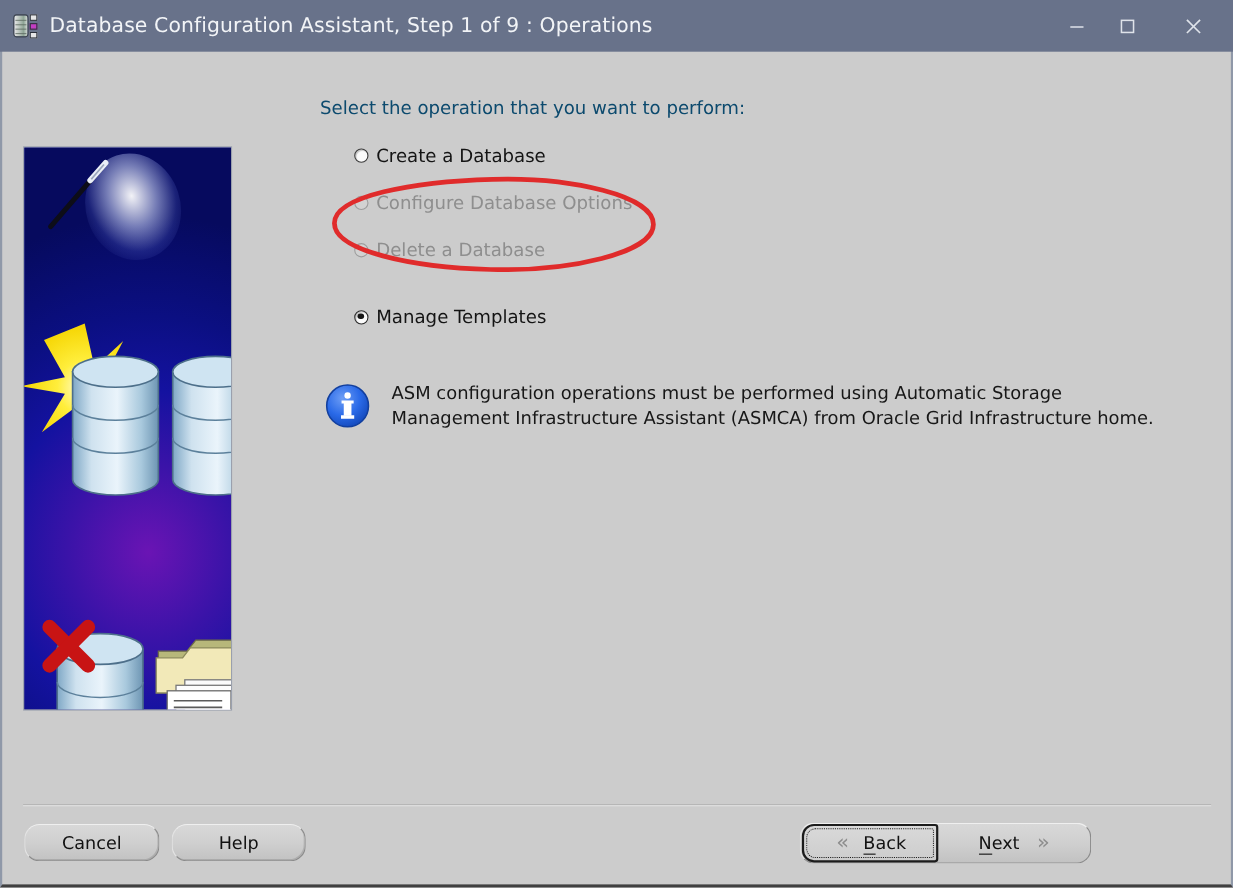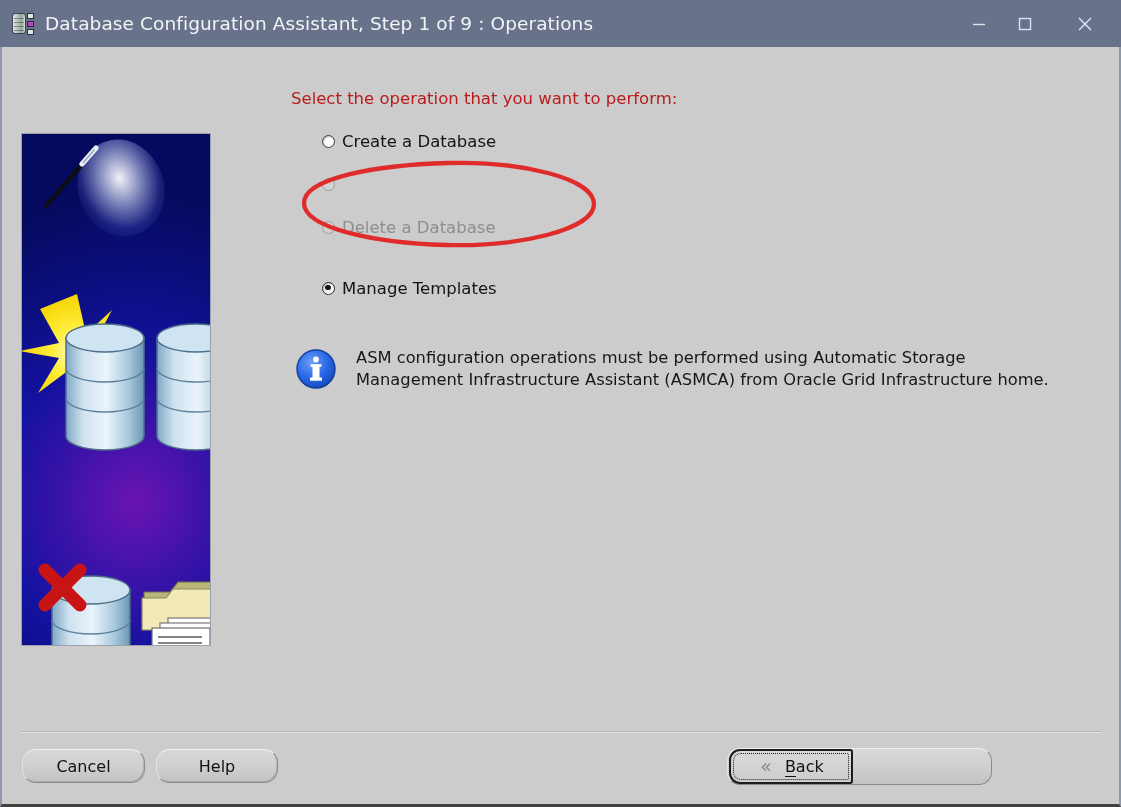--- a/index.html
+++ b/index.html
@@ -122,7 +122,7 @@
     position: absolute;
     left: 289px; top: 89px;
     font-size: 16.5px;
-    color: #b91c1c;
+    color: #0c4a6e;
     white-space: nowrap;
   }
 

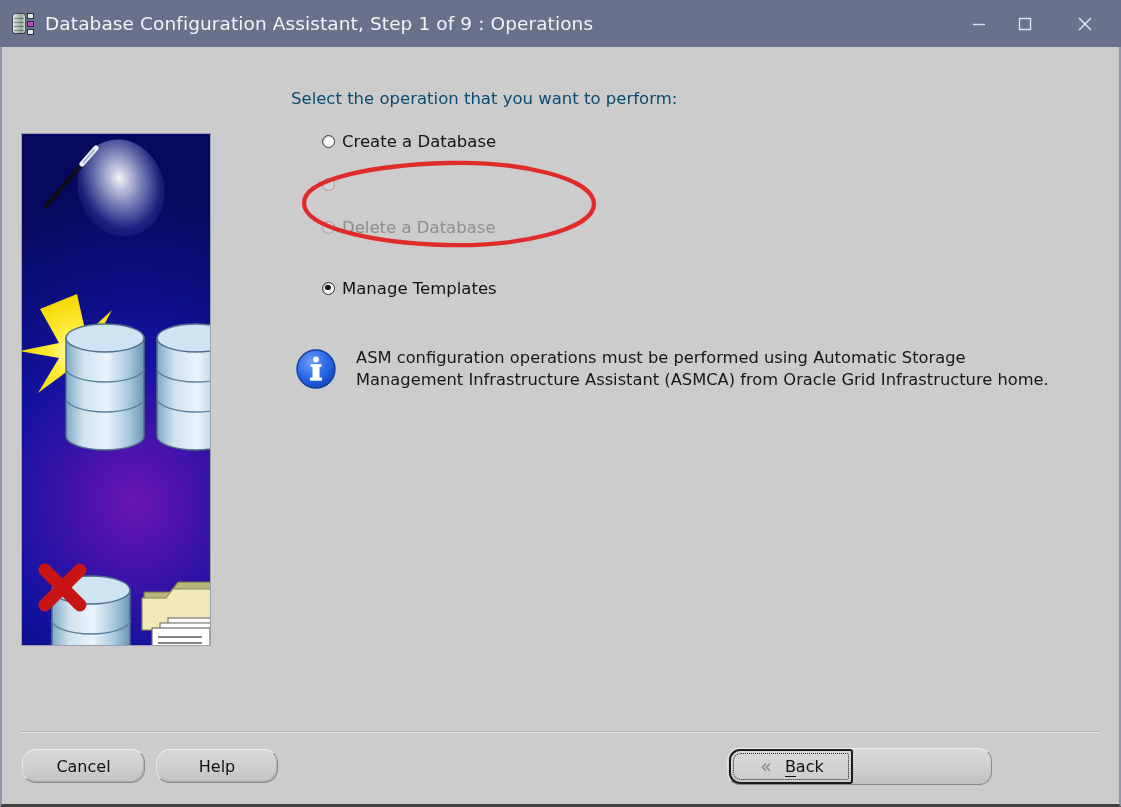--- a/index.html
+++ b/index.html
@@ -410,6 +410,7 @@
 
   <div class="radio-row" id="radio-configure">
     <span class="radio-mark disabled"></span>
+    <span class="radio-label disabled">Configure Database Options</span>
   </div>
 
   <div class="radio-row" id="radio-delete">

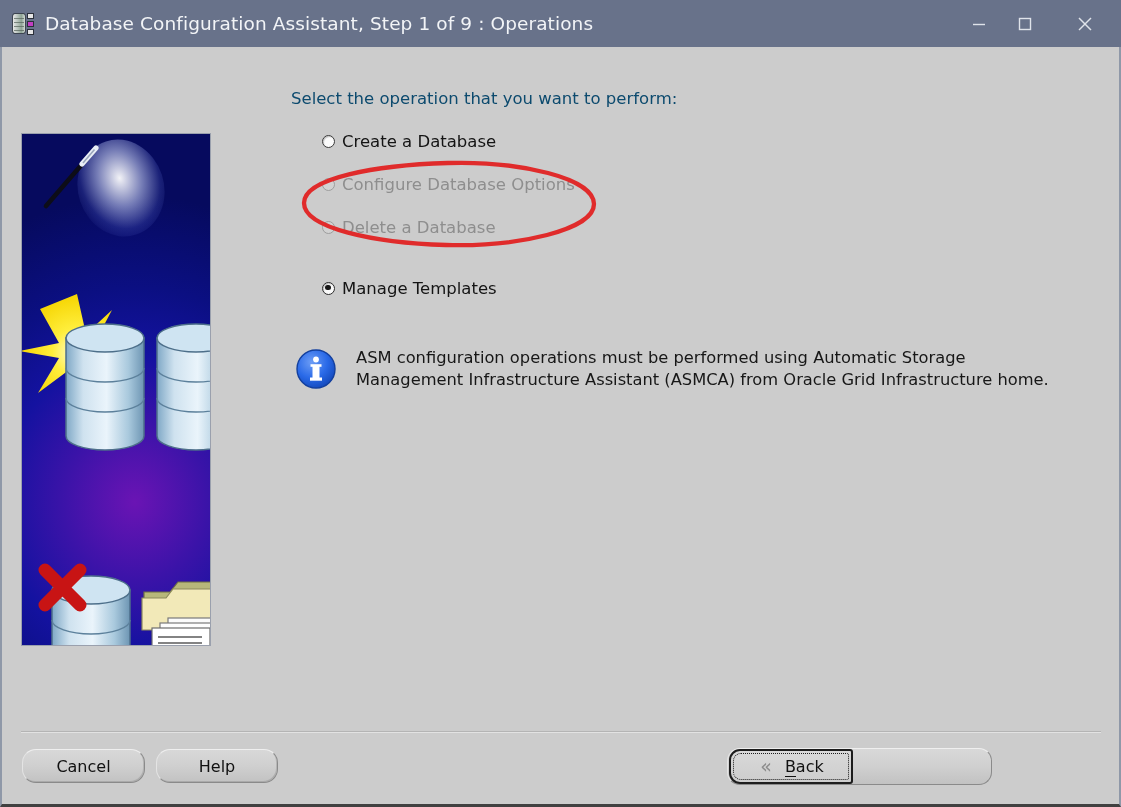--- a/index.html
+++ b/index.html
@@ -463,6 +463,10 @@
       <span class="chev">«</span>
       <span class="lbl"><u>B</u><span>ack</span></span>
     </div>
+    <div class="navbtn" id="btn-next">
+      <span class="lbl"><u>N</u><span>ext</span></span>
+      <span class="chev">»</span>
+    </div>
   </div>
 
 </div>

